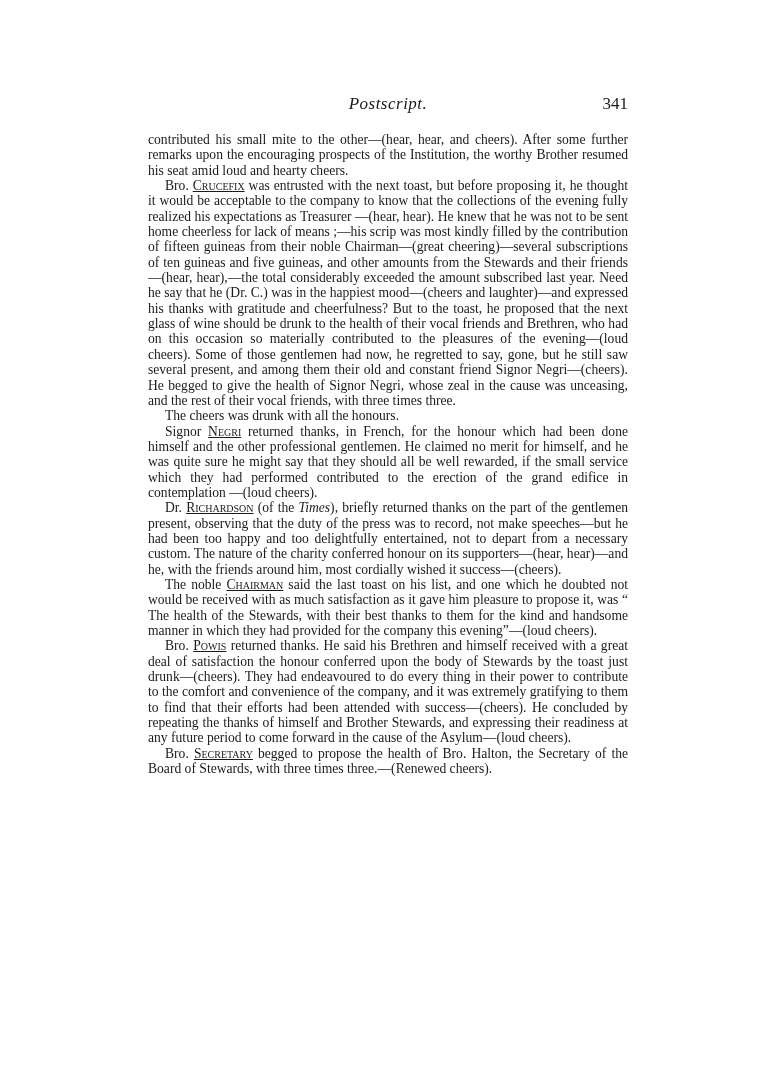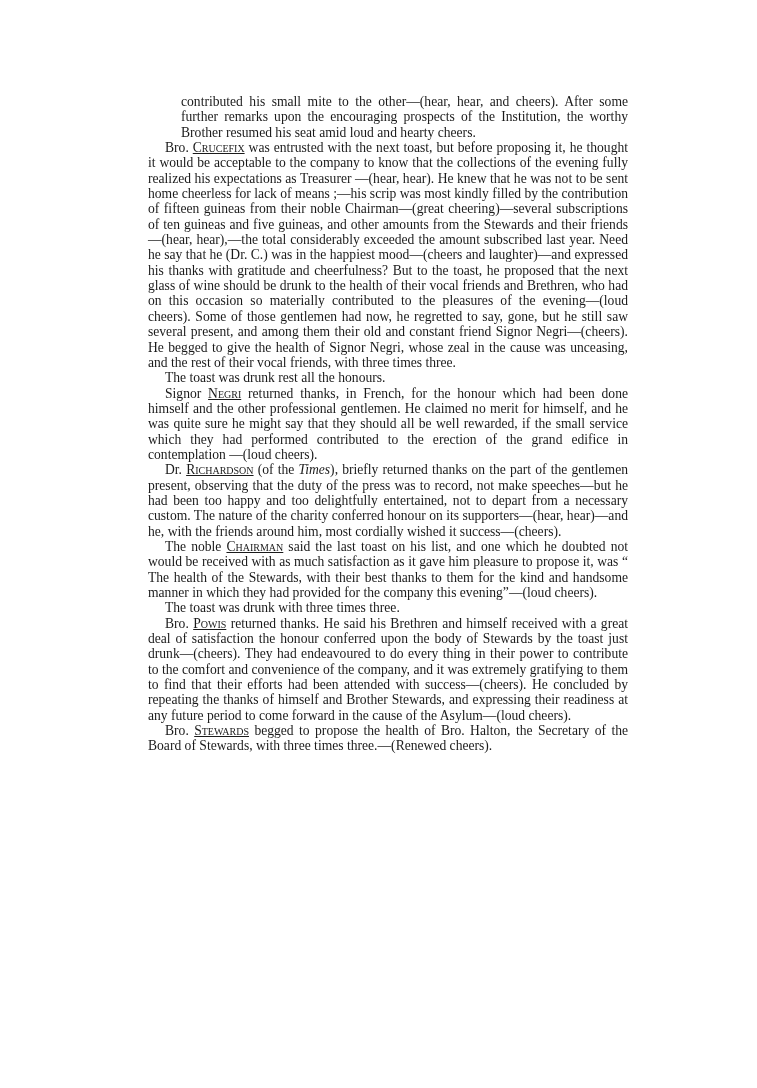--- a/index.html
+++ b/index.html
@@ -27,6 +27,10 @@
 <body>
 
 <div class="page">
+  <div class="running-head">
+    <span class="running-title">Postscript.</span>
+    <span class="page-number">341</span>
+  </div>
   <div class="body-text" id="body-text">
       <p class="para cont"><span>contributed his small mite to the other—(hear, hear, and cheers). After some further remarks upon the encouraging prospects of the Institution, the worthy Brother resumed his seat amid loud and hearty cheers.</span></p>
       <p class="para"><span>Bro. </span><span class="sc">Crucefix</span><span> was entrusted with the next toast, but before proposing it, he thought it would be acceptable to the company to know that the collections of the evening fully realized his expectations as Treasurer —(hear, hear). He knew that he was not to be sent home cheerless for lack of means ;—his scrip was most kindly filled by the contribution of fifteen guineas from their noble Chairman—(great cheering)—several subscriptions of ten guineas and five guineas, and other amounts from the Stewards and their friends—(hear, hear),—the total considerably exceeded the amount subscribed last year. Need he say that he (Dr. C.) was in the happiest mood—(cheers and laughter)—and expressed his thanks with gratitude and cheerfulness? But to the toast, he proposed that the next glass of wine should be drunk to the health of their vocal friends and Brethren, who had on this occasion so materially contributed to the pleasures of the evening—(loud cheers). Some of those gentlemen had now, he regretted to say, gone, but he still saw several present, and among them their old and constant friend Signor Negri—(cheers). He begged to give the health of Signor Negri, whose zeal in the cause was unceasing, and the rest of their vocal friends, with three times three.</span></p>

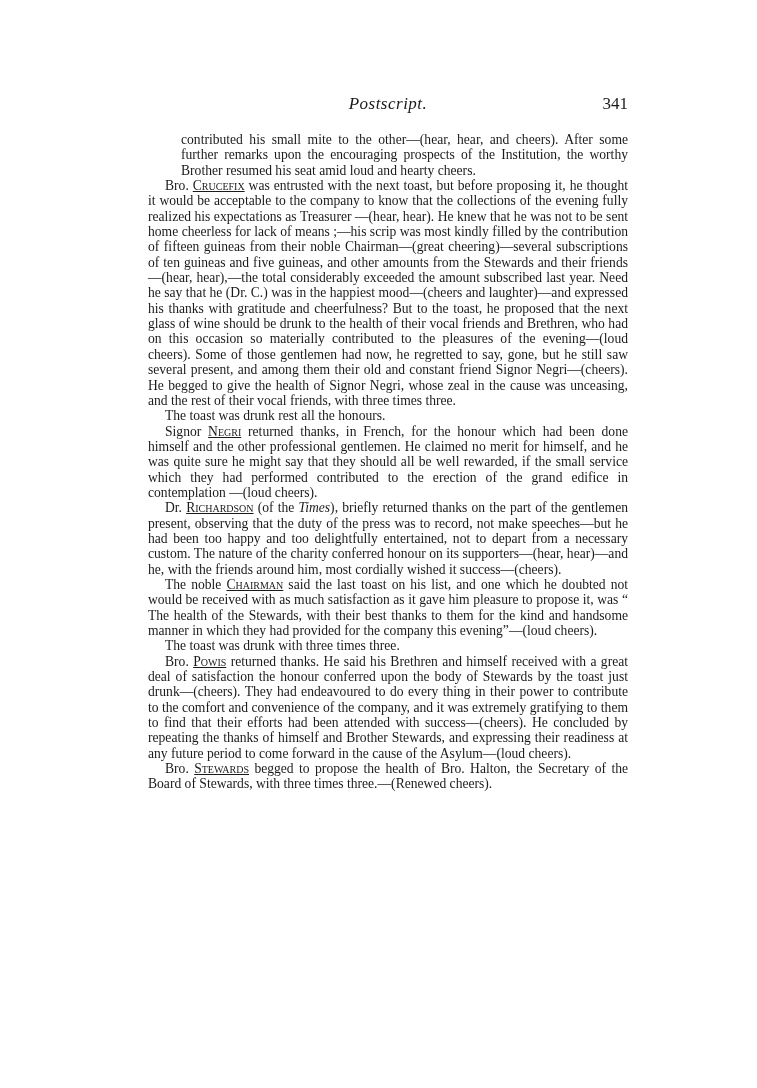--- a/index.html
+++ b/index.html
@@ -19,7 +19,7 @@
     font-size: 13.6px; line-height: 15.35px; text-align: justify;
   }
   .para { margin: 0; text-indent: 17px; }
-  .para.cont { text-indent: 0; margin-left: 33px; }
+  .para.cont { text-indent: 0; }
   .sc { font-variant: small-caps; text-decoration: underline; }
   .it { font-style: italic; }
 </style>

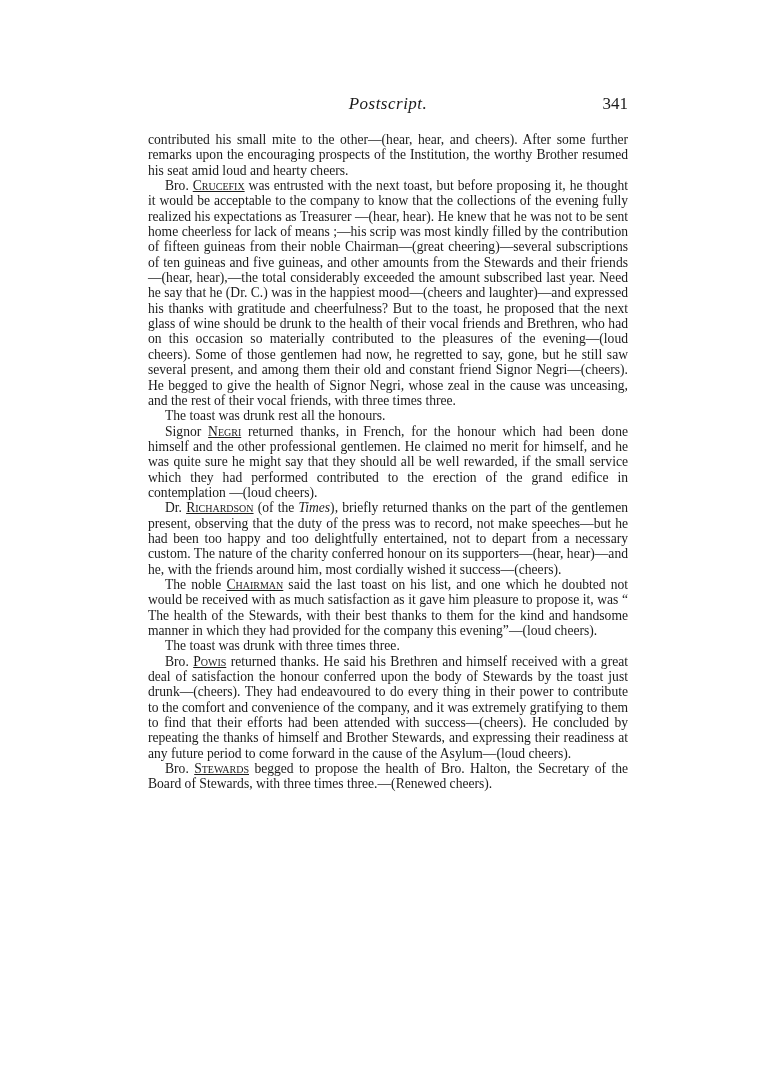--- a/index.html
+++ b/index.html
@@ -34,7 +34,7 @@
   <div class="body-text" id="body-text">
       <p class="para cont"><span>contributed his small mite to the other—(hear, hear, and cheers). After some further remarks upon the encouraging prospects of the Institution, the worthy Brother resumed his seat amid loud and hearty cheers.</span></p>
       <p class="para"><span>Bro. </span><span class="sc">Crucefix</span><span> was entrusted with the next toast, but before proposing it, he thought it would be acceptable to the company to know that the collections of the evening fully realized his expectations as Treasurer —(hear, hear). He knew that he was not to be sent home cheerless for lack of means ;—his scrip was most kindly filled by the contribution of fifteen guineas from their noble Chairman—(great cheering)—several subscriptions of ten guineas and five guineas, and other amounts from the Stewards and their friends—(hear, hear),—the total considerably exceeded the amount subscribed last year. Need he say that he (Dr. C.) was in the happiest mood—(cheers and laughter)—and expressed his thanks with gratitude and cheerfulness? But to the toast, he proposed that the next glass of wine should be drunk to the health of their vocal friends and Brethren, who had on this occasion so materially contributed to the pleasures of the evening—(loud cheers). Some of those gentlemen had now, he regretted to say, gone, but he still saw several present, and among them their old and constant friend Signor Negri—(cheers). He begged to give the health of Signor Negri, whose zeal in the cause was unceasing, and the rest of their vocal friends, with three times three.</span></p>
-      <p class="para"><span>The toast was drunk rest all the honours.</span></p>
+      <p class="para"><span>The cheers was drunk with all the honours.</span></p>
       <p class="para"><span>Signor </span><span class="sc">Negri</span><span> returned thanks, in French, for the honour which had been done himself and the other professional gentlemen. He claimed no merit for himself, and he was quite sure he might say that they should all be well rewarded, if the small service which they had performed contributed to the erection of the grand edifice in contemplation —(loud cheers).</span></p>
       <p class="para"><span>Dr. </span><span class="sc">Richardson</span><span> (of the </span><span class="it">Times</span><span>), briefly returned thanks on the part of the gentlemen present, observing that the duty of the press was to record, not make speeches—but he had been too happy and too delightfully entertained, not to depart from a necessary custom. The nature of the charity conferred honour on its supporters—(hear, hear)—and he, with the friends around him, most cordially wished it success—(cheers).</span></p>
       <p class="para"><span>The noble </span><span class="sc">Chairman</span><span> said the last toast on his list, and one which he doubted not would be received with as much satisfaction as it gave him pleasure to propose it, was “ The health of the Stewards, with their best thanks to them for the kind and handsome manner in which they had provided for the company this evening”—(loud cheers).</span></p>

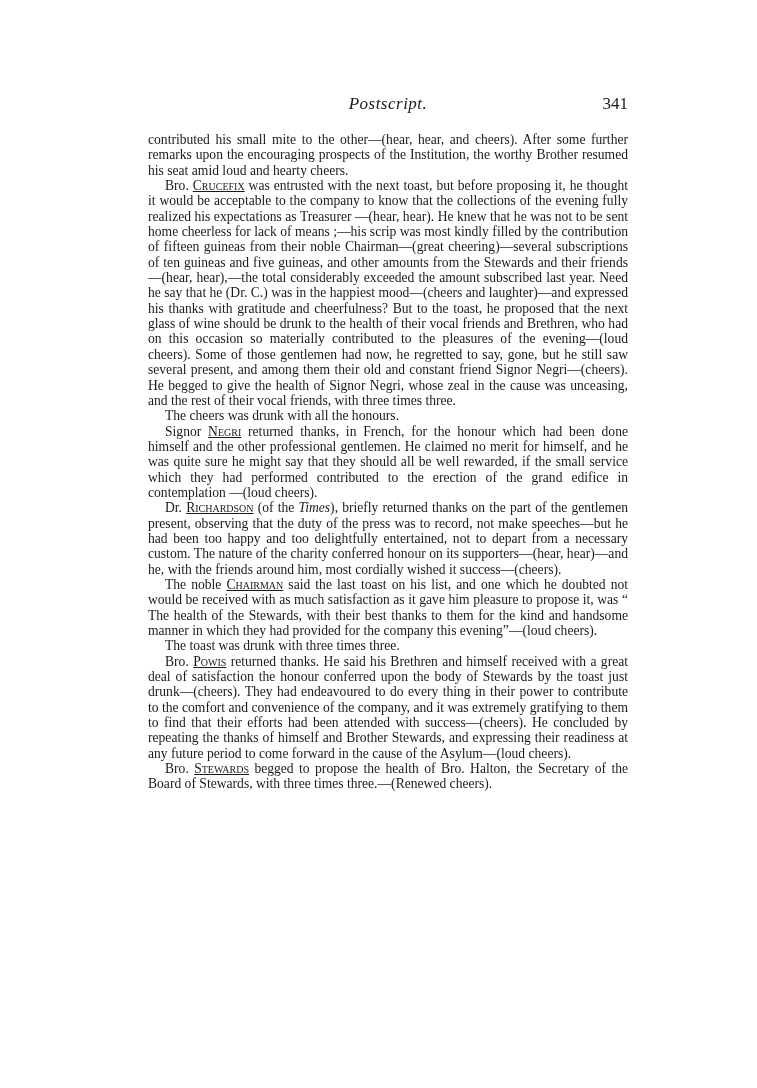--- a/index.html
+++ b/index.html
@@ -38,7 +38,6 @@
       <p class="para"><span>Signor </span><span class="sc">Negri</span><span> returned thanks, in French, for the honour which had been done himself and the other professional gentlemen. He claimed no merit for himself, and he was quite sure he might say that they should all be well rewarded, if the small service which they had performed contributed to the erection of the grand edifice in contemplation —(loud cheers).</span></p>
       <p class="para"><span>Dr. </span><span class="sc">Richardson</span><span> (of the </span><span class="it">Times</span><span>), briefly returned thanks on the part of the gentlemen present, observing that the duty of the press was to record, not make speeches—but he had been too happy and too delightfully entertained, not to depart from a necessary custom. The nature of the charity conferred honour on its supporters—(hear, hear)—and he, with the friends around him, most cordially wished it success—(cheers).</span></p>
       <p class="para"><span>The noble </span><span class="sc">Chairman</span><span> said the last toast on his list, and one which he doubted not would be received with as much satisfaction as it gave him pleasure to propose it, was “ The health of the Stewards, with their best thanks to them for the kind and handsome manner in which they had provided for the company this evening”—(loud cheers).</span></p>
-      <p class="para"><span>The toast was drunk with three times three.</span></p>
       <p class="para"><span>Bro. </span><span class="sc">Powis</span><span> returned thanks. He said his Brethren and himself received with a great deal of satisfaction the honour conferred upon the body of Stewards by the toast just drunk—(cheers). They had endeavoured to do every thing in their power to contribute to the comfort and convenience of the company, and it was extremely gratifying to them to find that their efforts had been attended with success—(cheers). He concluded by repeating the thanks of himself and Brother Stewards, and expressing their readiness at any future period to come forward in the cause of the Asylum—(loud cheers).</span></p>
       <p class="para"><span>Bro. </span><span class="sc">Stewards</span><span> begged to propose the health of Bro. Halton, the Secretary of the Board of Stewards, with three times three.—(Renewed cheers).</span></p>
     </div>

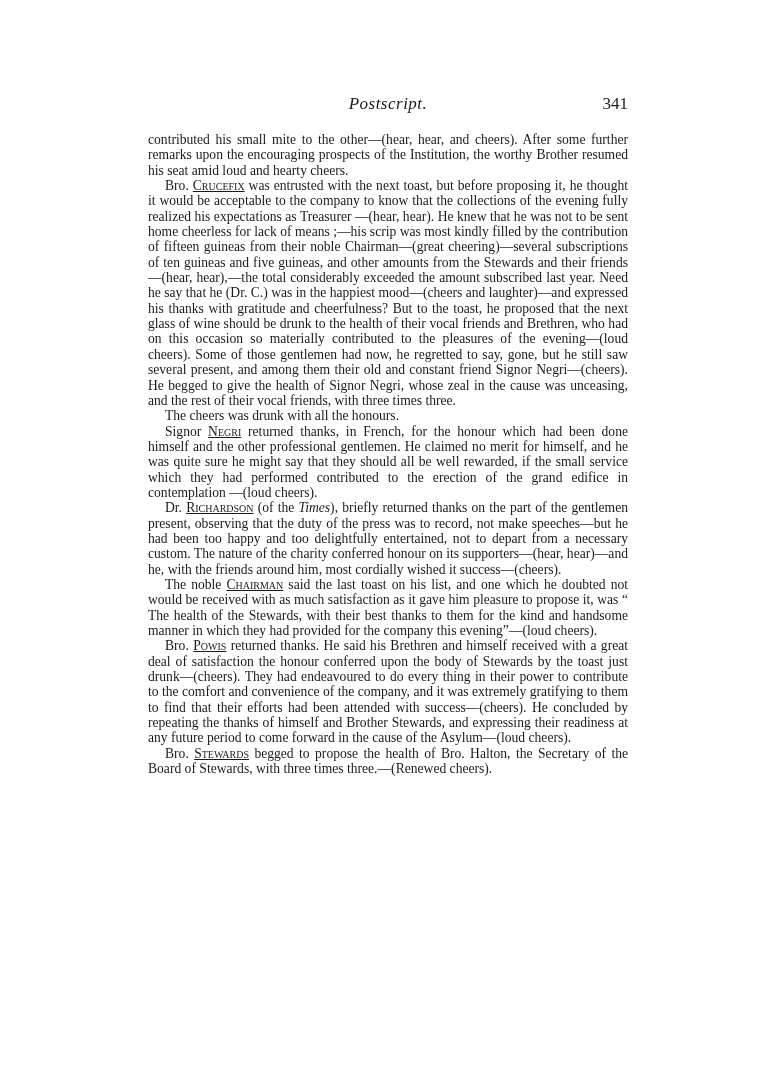--- a/index.html
+++ b/index.html
@@ -39,7 +39,7 @@
       <p class="para"><span>Dr. </span><span class="sc">Richardson</span><span> (of the </span><span class="it">Times</span><span>), briefly returned thanks on the part of the gentlemen present, observing that the duty of the press was to record, not make speeches—but he had been too happy and too delightfully entertained, not to depart from a necessary custom. The nature of the charity conferred honour on its supporters—(hear, hear)—and he, with the friends around him, most cordially wished it success—(cheers).</span></p>
       <p class="para"><span>The noble </span><span class="sc">Chairman</span><span> said the last toast on his list, and one which he doubted not would be received with as much satisfaction as it gave him pleasure to propose it, was “ The health of the Stewards, with their best thanks to them for the kind and handsome manner in which they had provided for the company this evening”—(loud cheers).</span></p>
       <p class="para"><span>Bro. </span><span class="sc">Powis</span><span> returned thanks. He said his Brethren and himself received with a great deal of satisfaction the honour conferred upon the body of Stewards by the toast just drunk—(cheers). They had endeavoured to do every thing in their power to contribute to the comfort and convenience of the company, and it was extremely gratifying to them to find that their efforts had been attended with success—(cheers). He concluded by repeating the thanks of himself and Brother Stewards, and expressing their readiness at any future period to come forward in the cause of the Asylum—(loud cheers).</span></p>
-      <p class="para"><span>Bro. </span><span class="sc">Stewards</span><span> begged to propose the health of Bro. Halton, the Secretary of the Board of Stewards, with three times three.—(Renewed cheers).</span></p>
+      <p class="para"><span>Bro. </span><span class="sc">Secretary</span><span> begged to propose the health of Bro. Halton, the Secretary of the Board of Stewards, with three times three.—(Renewed cheers).</span></p>
     </div>
 </div>
 

